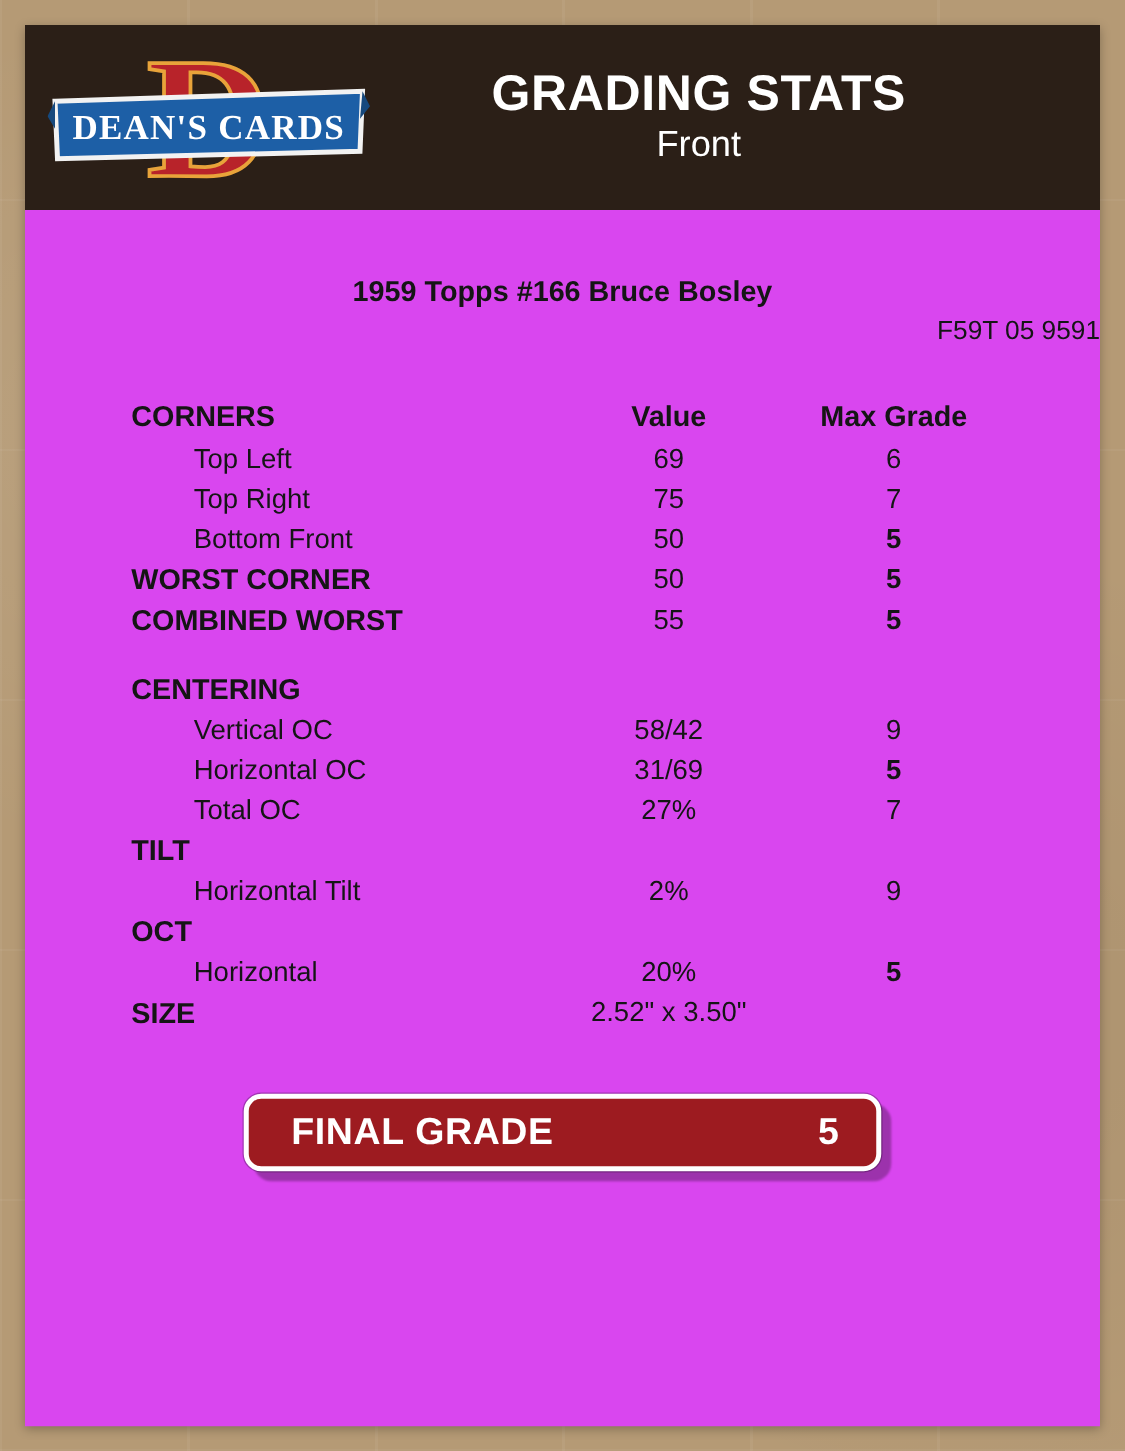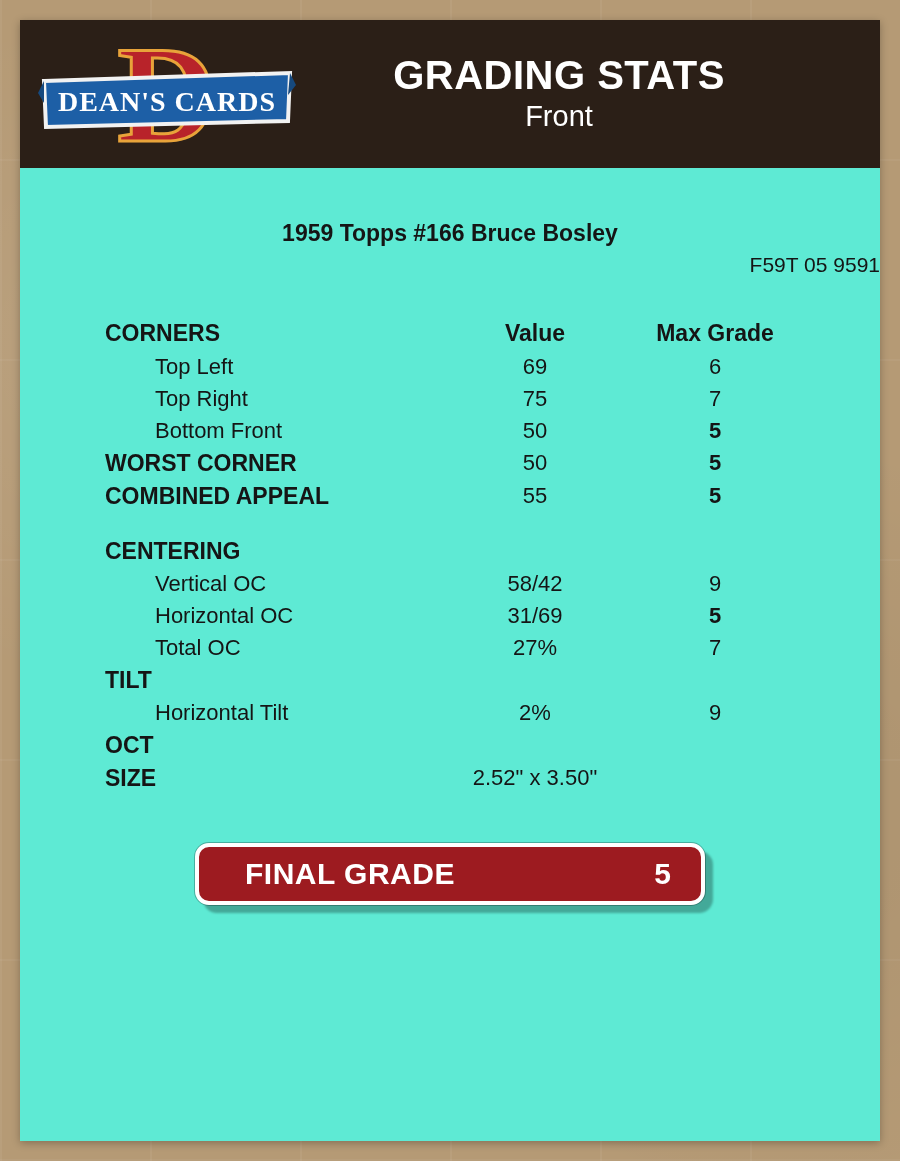--- a/index.html
+++ b/index.html
@@ -37,7 +37,7 @@
     top: 20px;
     width: 860px;
     height: 1121px;
-    background: #5eead4;
+    background: #d946ef;
     box-shadow: 0 2px 8px rgba(0,0,0,0.28);
   }
 

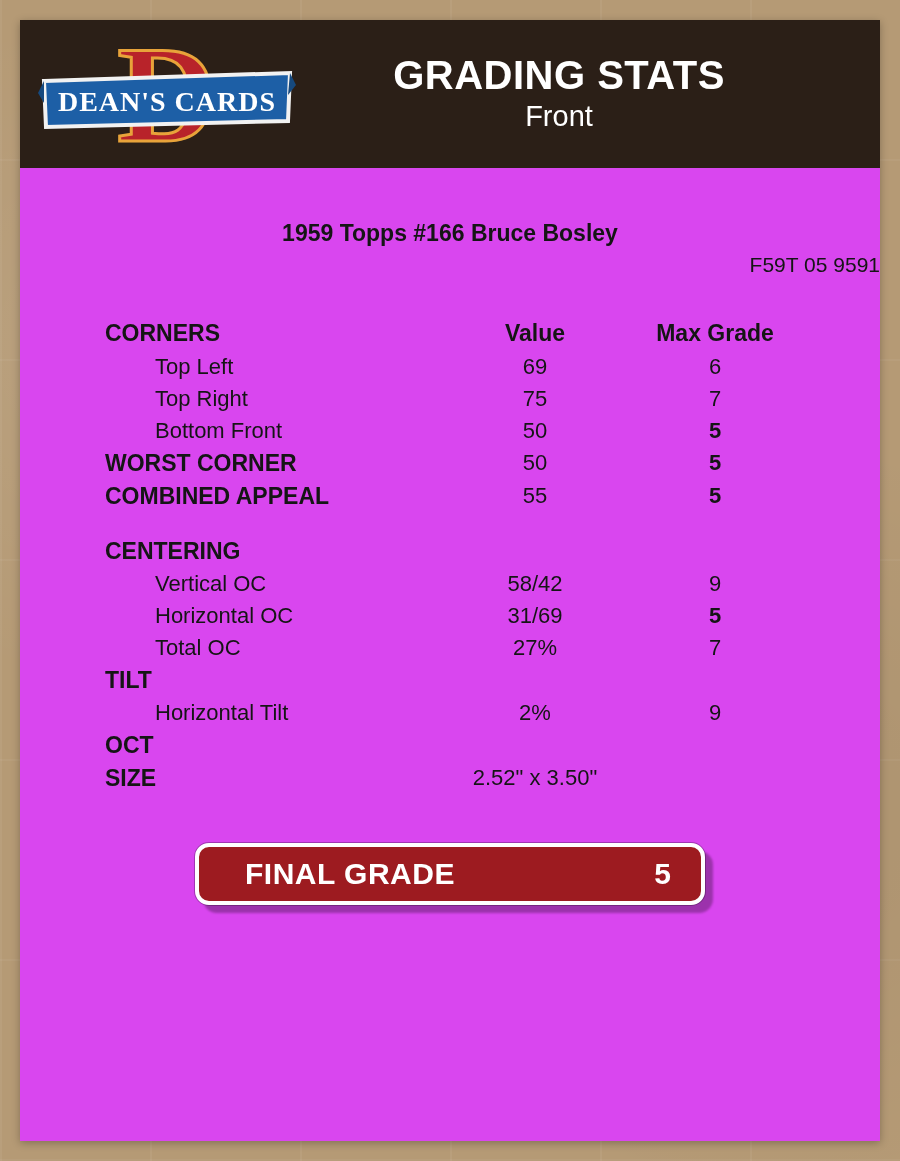--- a/index.html
+++ b/index.html
@@ -209,7 +209,7 @@
           <td class="c-grade low">5</td>
         </tr>
         <tr class="section">
-          <td class="c-label">COMBINED APPEAL</td>
+          <td class="c-label">COMBINED WORST</td>
           <td class="c-value">55</td>
           <td class="c-grade low">5</td>
         </tr>

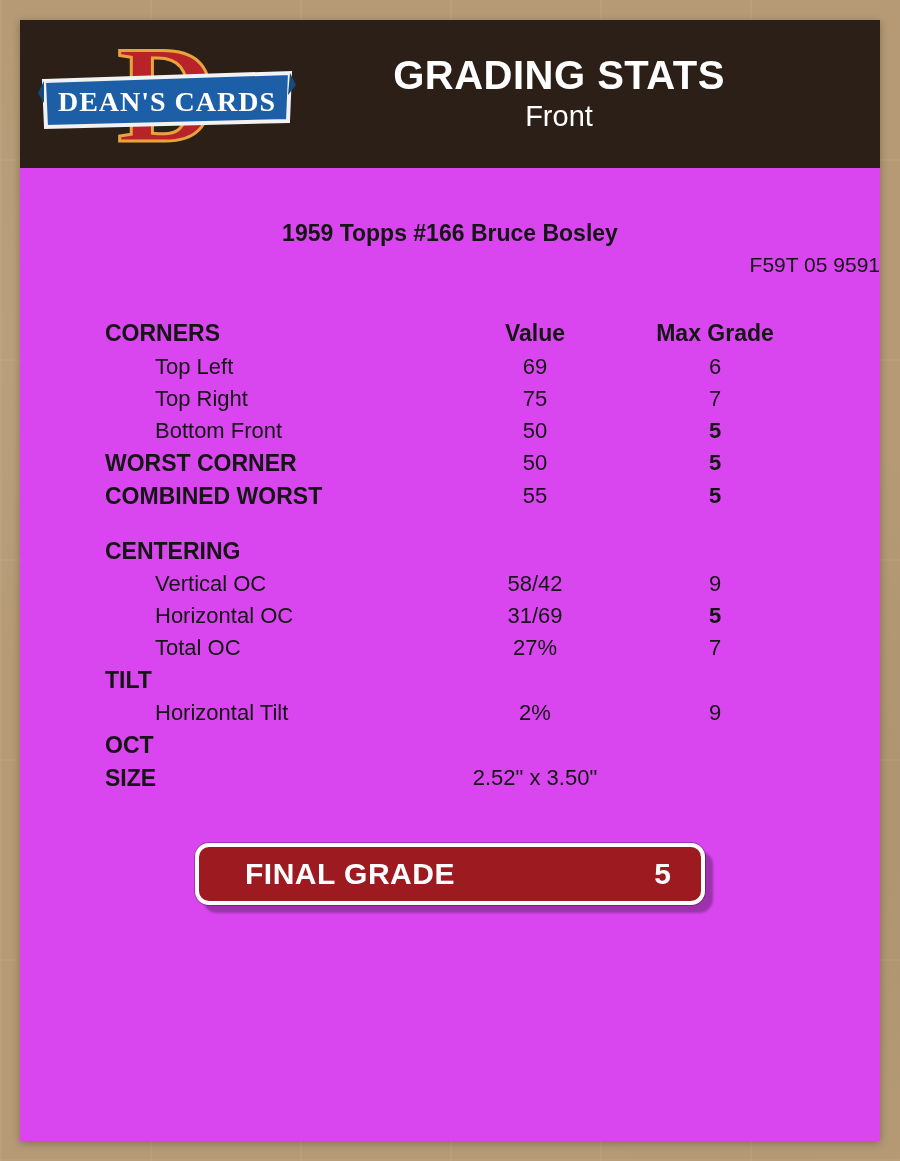--- a/index.html
+++ b/index.html
@@ -255,6 +255,11 @@
           <td class="c-value"></td>
             <td class="c-grade"></td>
         </tr>
+        <tr>
+          <td class="c-label indent">Horizontal</td>
+          <td class="c-value">20%</td>
+          <td class="c-grade low">5</td>
+        </tr>
 
         <tr class="section">
           <td class="c-label">SIZE</td>

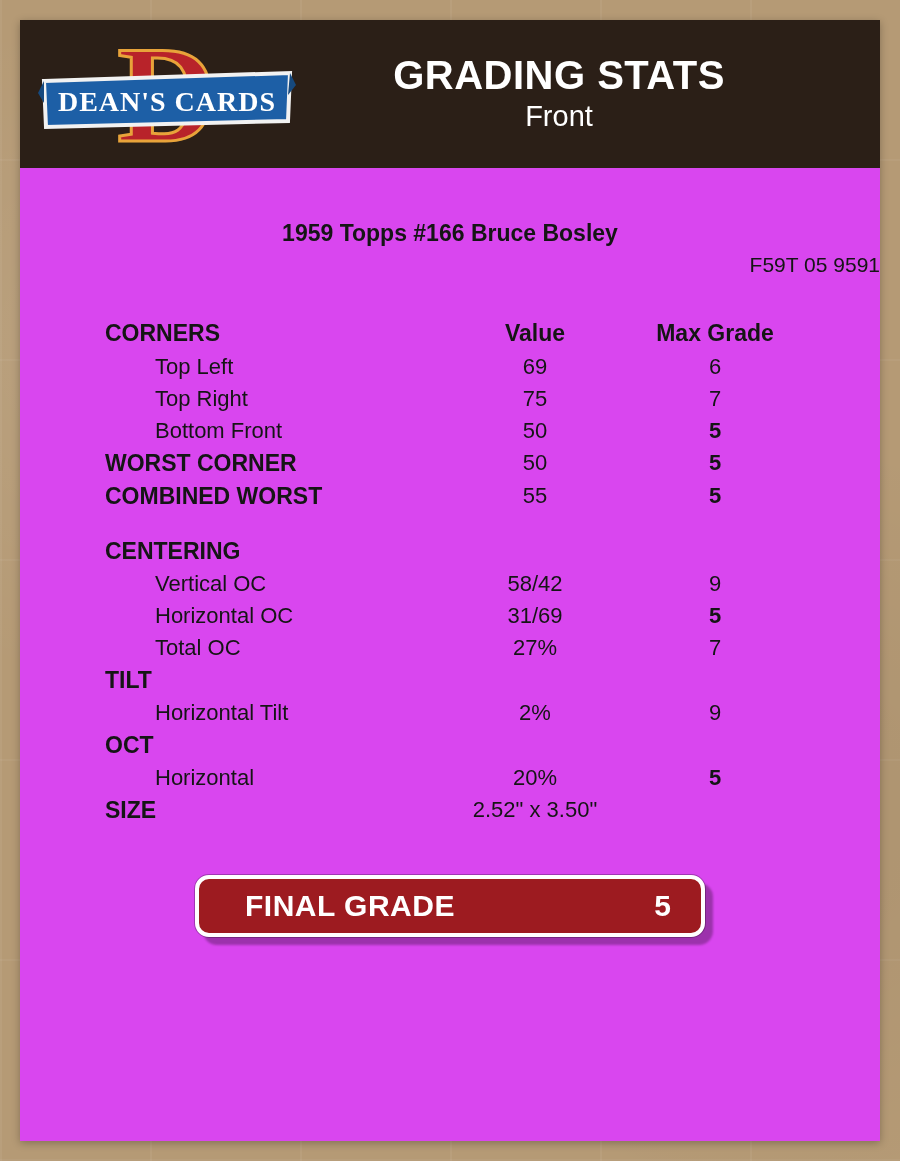--- a/index.html
+++ b/index.html
@@ -145,7 +145,7 @@
     color: #ffffff;
     box-shadow: 0 0 0 1px rgba(0,0,0,0.25);
   }
-  .final-label { font-size: 30px; font-weight: bold; letter-spacing: 0.5px; margin-left: 12px; }
+  .final-label { font-size: 30px; font-weight: bold; letter-spacing: 0.5px; }
   .final-value { font-size: 30px; font-weight: bold; }
 </style>
 </head>

